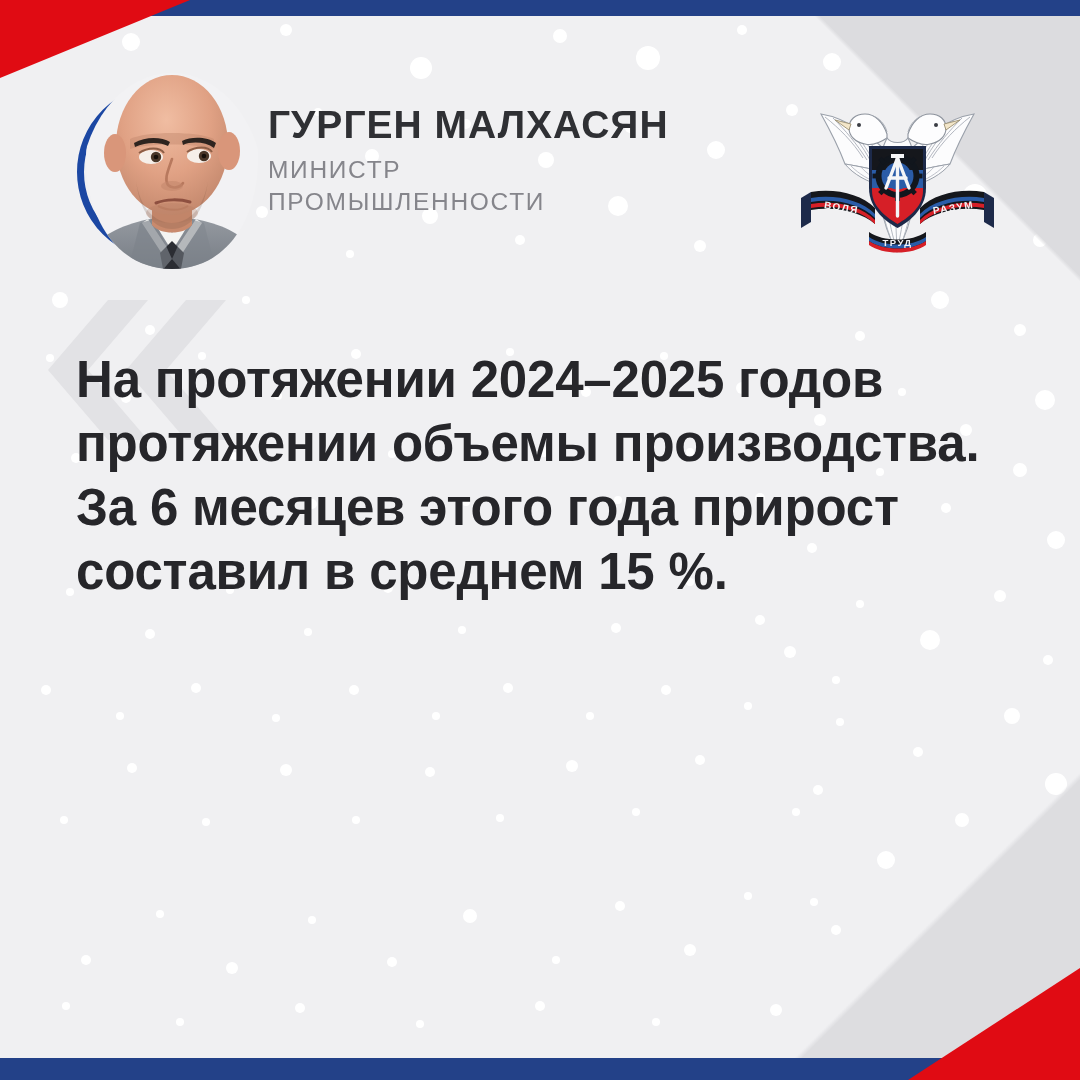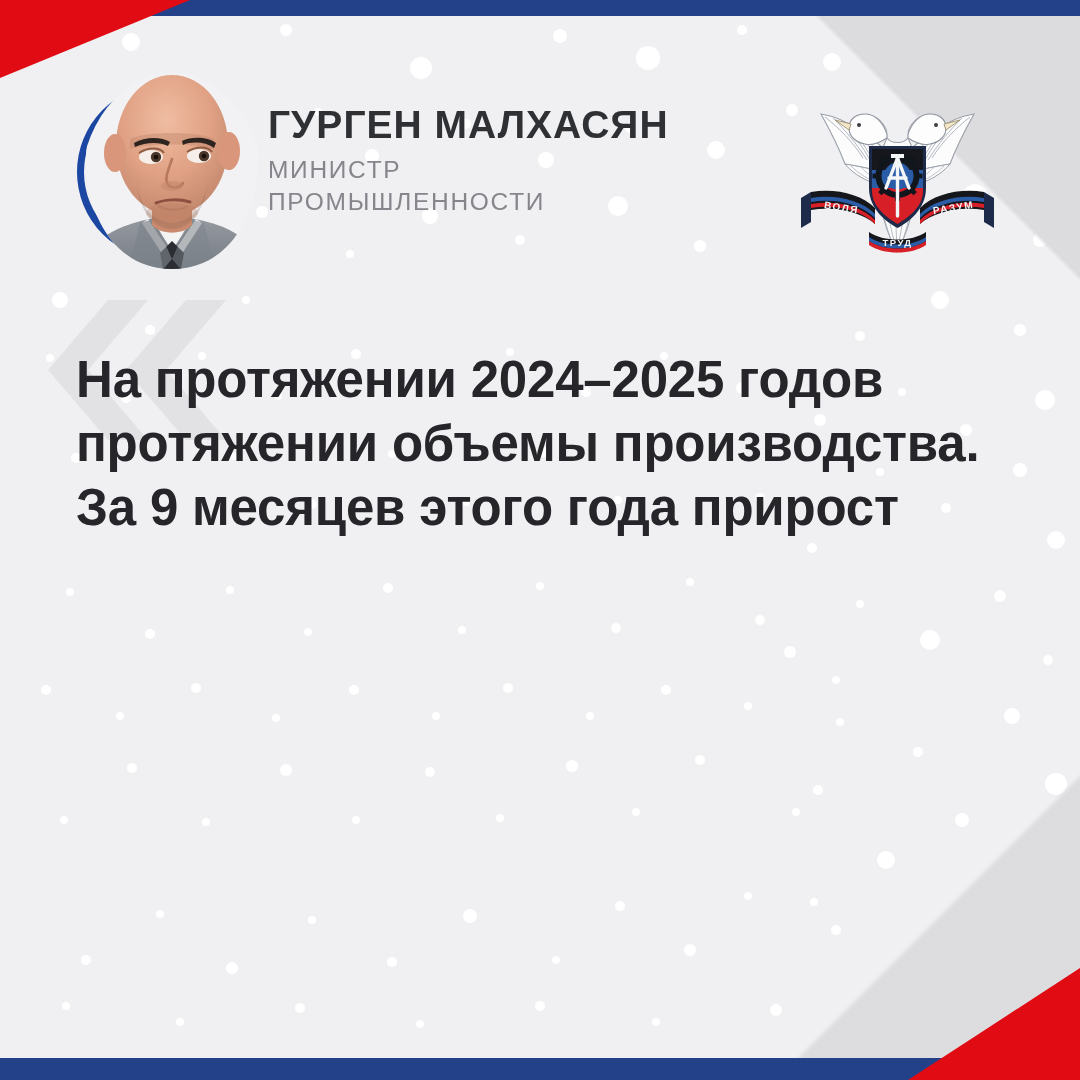--- a/index.html
+++ b/index.html
@@ -533,7 +533,7 @@
   <div class="quote">
     <div class="quote-line">На протяжении 2024–2025 годов</div>
     <div class="quote-line">протяжении объемы производства.</div>
-    <div class="quote-line">За 9 месяцев этого года прирост</div>
+    <div class="quote-line">За 6 месяцев этого года прирост</div>
   </div>
 
   <div class="bar-top"></div>

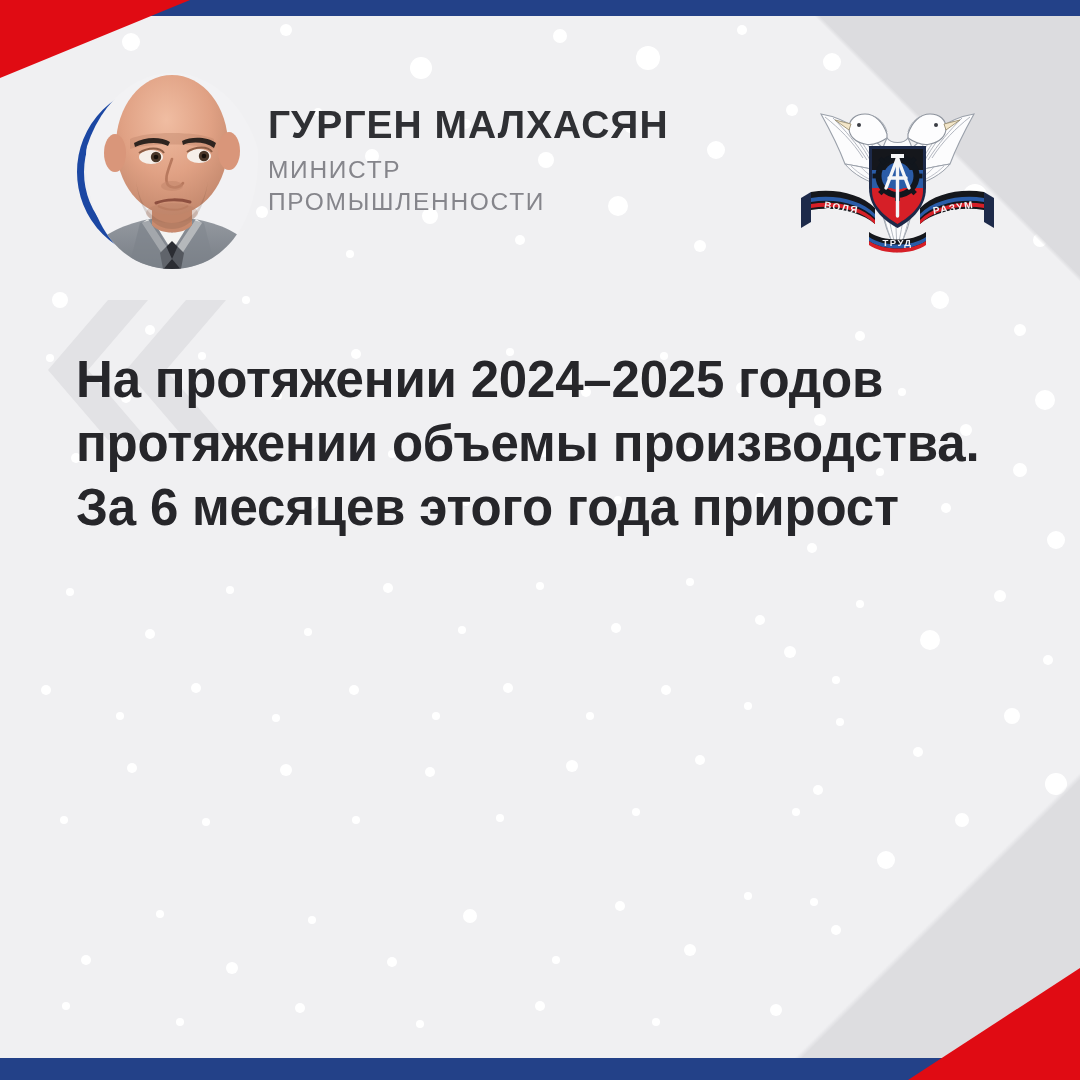--- a/index.html
+++ b/index.html
@@ -534,6 +534,7 @@
     <div class="quote-line">На протяжении 2024–2025 годов</div>
     <div class="quote-line">протяжении объемы производства.</div>
     <div class="quote-line">За 6 месяцев этого года прирост</div>
+    <div class="quote-line">составил в среднем 15 %.</div>
   </div>
 
   <div class="bar-top"></div>

